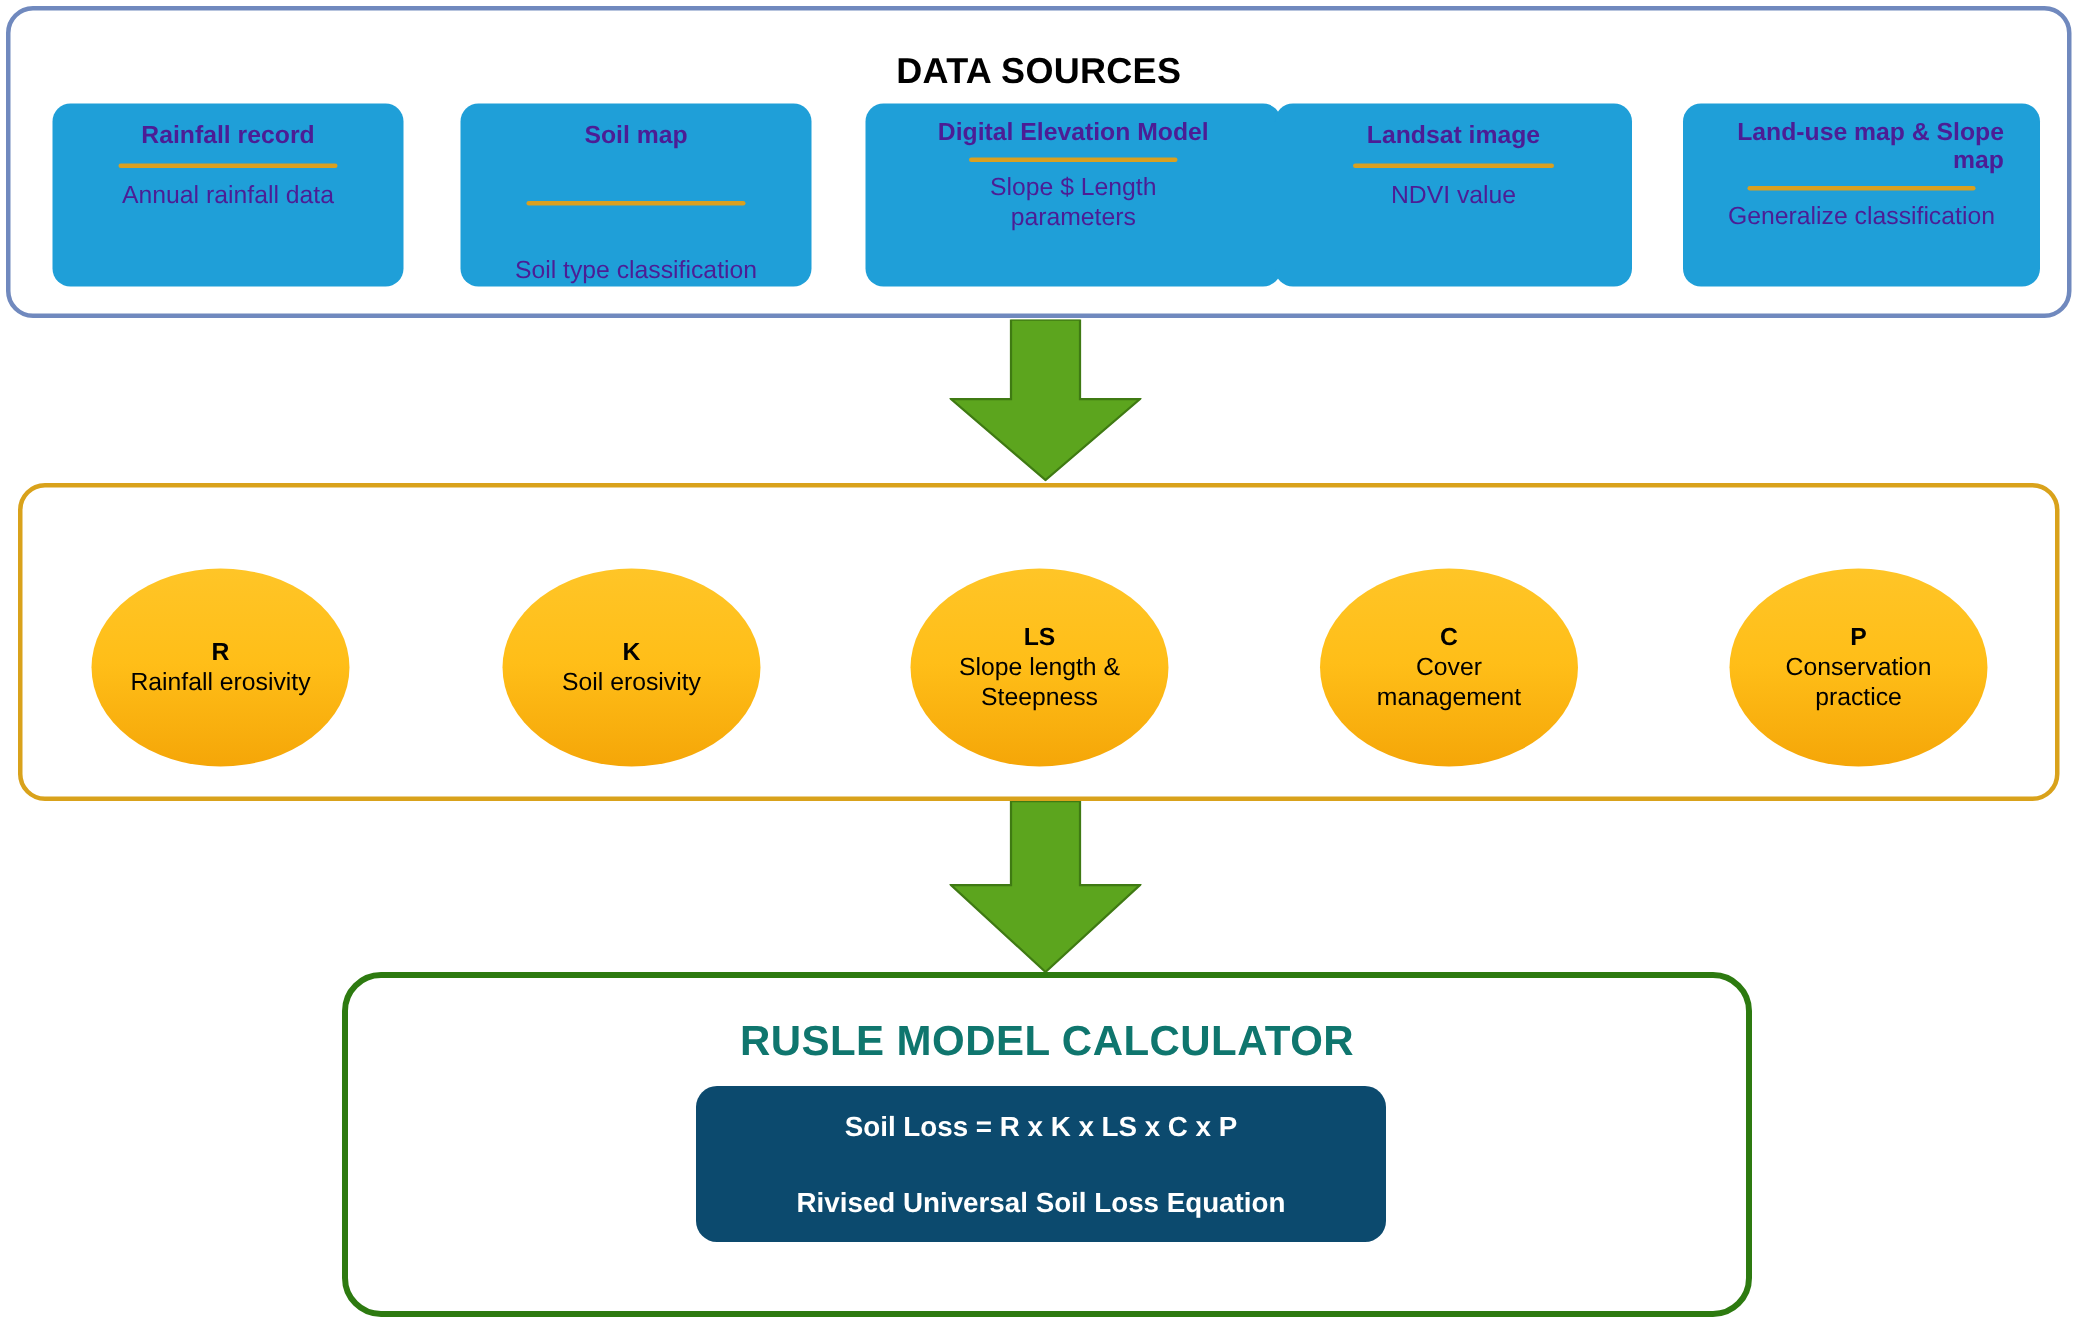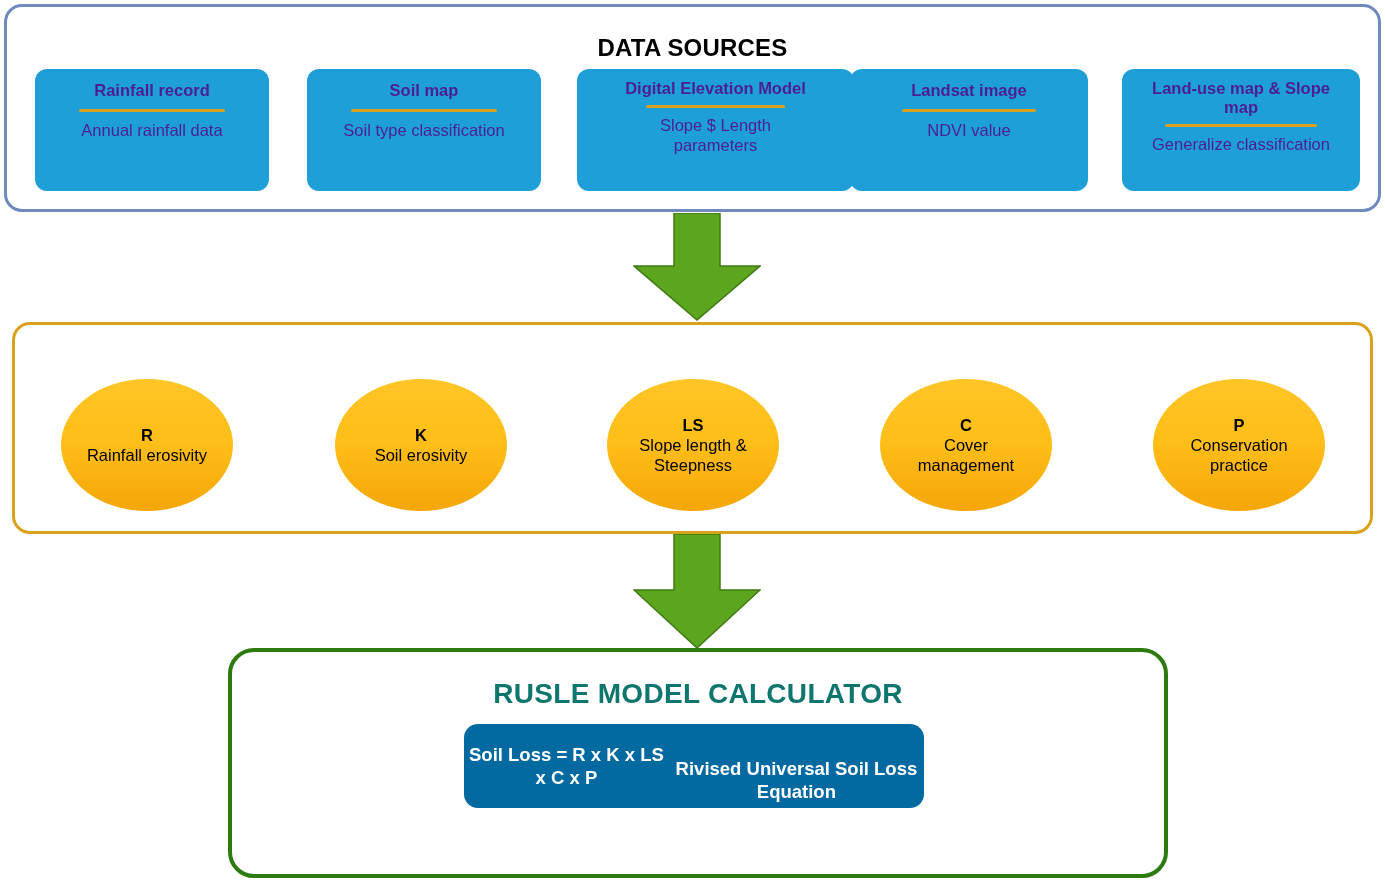--- a/index.html
+++ b/index.html
@@ -108,7 +108,7 @@
         <div class="card-sub">Annual rainfall data</div>
       </div>
 
-      <div class="card" style="left:300px;width:234px;">
+      <div class="card" style="left:300px;width:234px;justify-content:space-between;">
         <div class="card-title">Soil map</div>
         <div class="card-rule"></div>
         <div class="card-sub">Soil type classification</div>

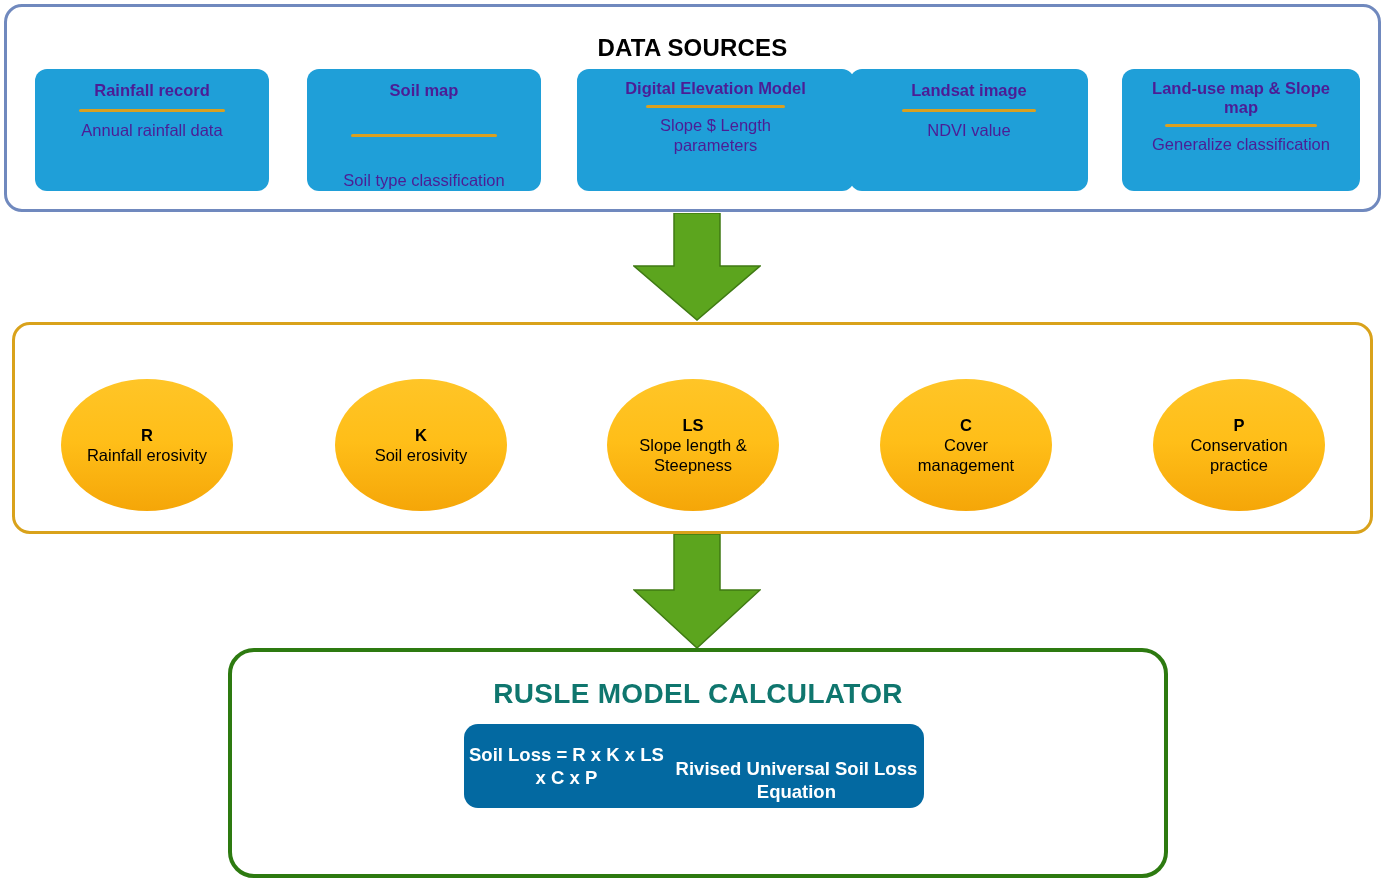--- a/index.html
+++ b/index.html
@@ -126,7 +126,7 @@
         <div class="card-sub">NDVI value</div>
       </div>
 
-      <div class="card two-line" style="left:1115px;width:238px;">
+      <div class="card two-line" style="left:1115px;width:238px;text-align:right;">
         <div class="card-title" style="max-width:190px;">Land-use map &amp; Slope map</div>
         <div class="card-rule" style="width:64%;"></div>
         <div class="card-sub">Generalize classification</div>

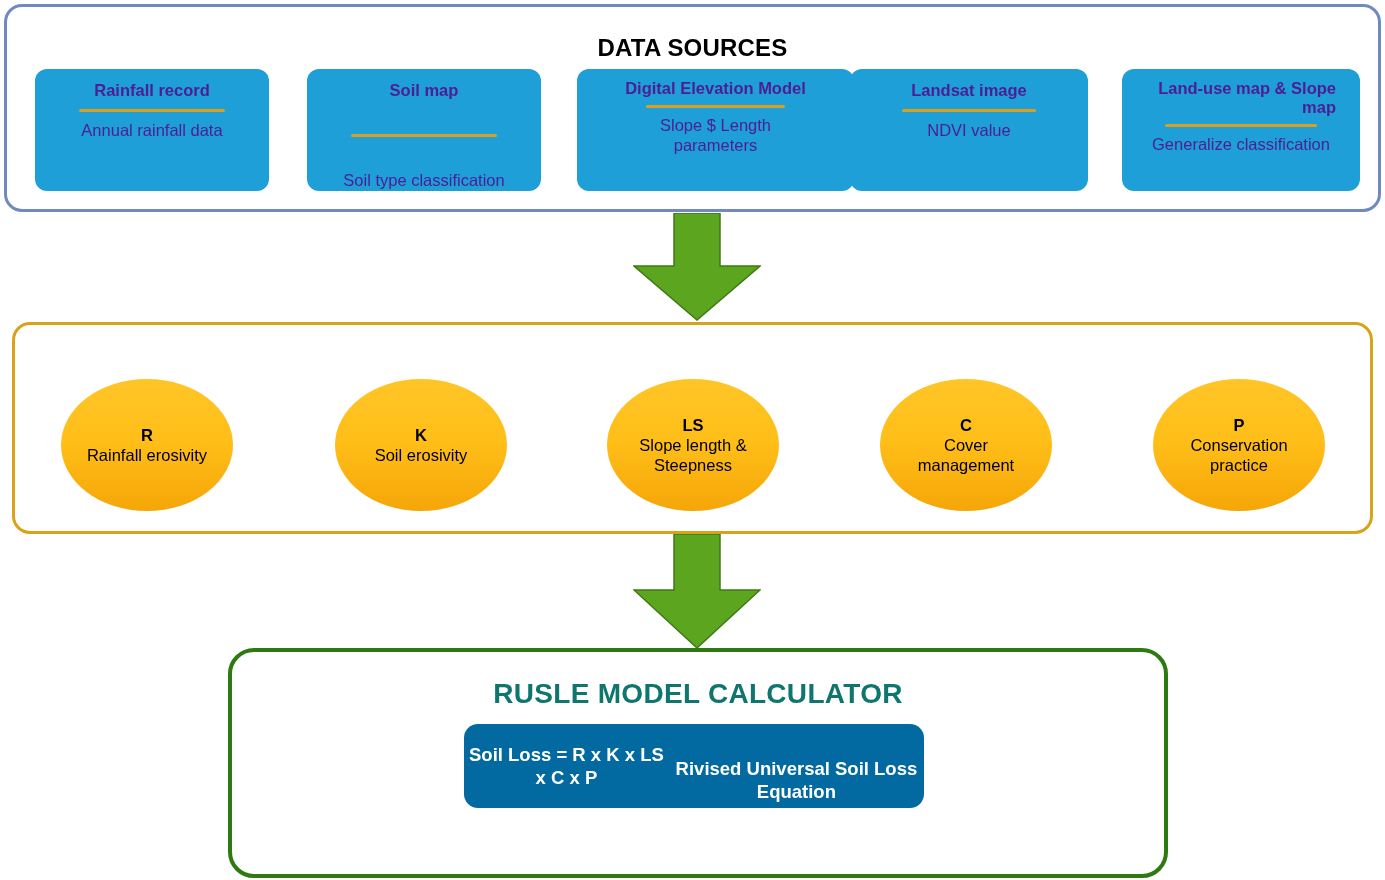--- a/index.html
+++ b/index.html
@@ -84,9 +84,9 @@
     color:#0f766e;letter-spacing:.3px;
   }
   #equation-box{
-    position:absolute;left:232px;top:72px;width:460px;height:84px;
-    background:#0369a1;border-radius:14px;
-    display:flex;flex-direction:row;align-items:center;justify-content:center;
+    position:absolute;left:232px;top:72px;width:460px;height:104px;
+    background:#0c4a6e;border-radius:14px;
+    display:flex;flex-direction:column;align-items:center;justify-content:center;
     color:#ffffff;text-align:center;
   }
   .eq-line{font-size:18.5px;font-weight:bold;line-height:1.25;}

